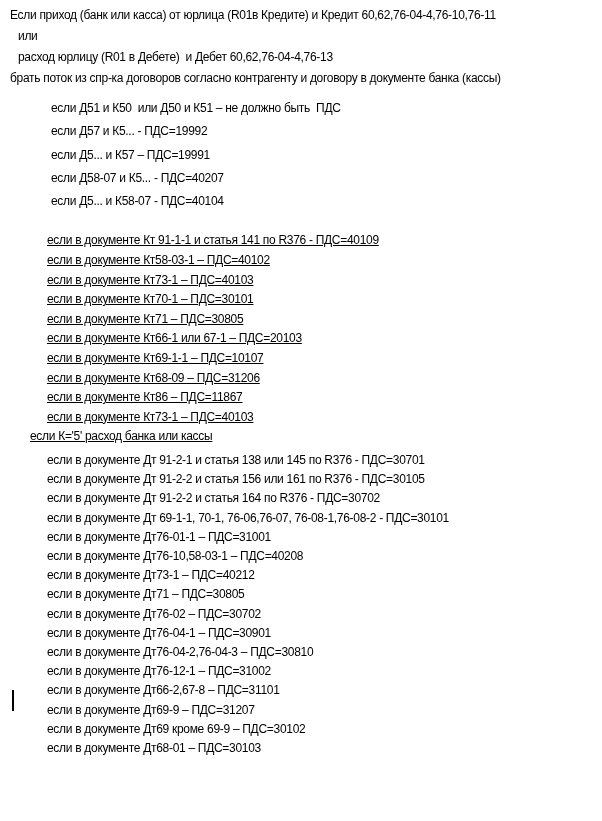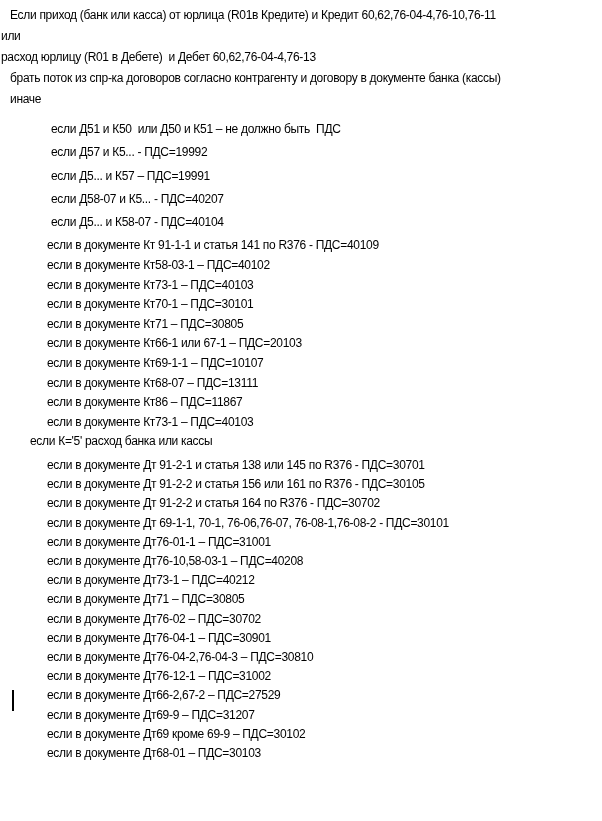--- a/index.html
+++ b/index.html
@@ -31,7 +31,7 @@
     white-space: pre;
   }
   .indent-0 { padding-left: 10px; }
-  .indent-1 { padding-left: 1px; }
+  .indent-1 { padding-left: 18px; }
   .indent-2 { padding-left: 30px; }
   .indent-3 { padding-left: 47px; }
   .caret {

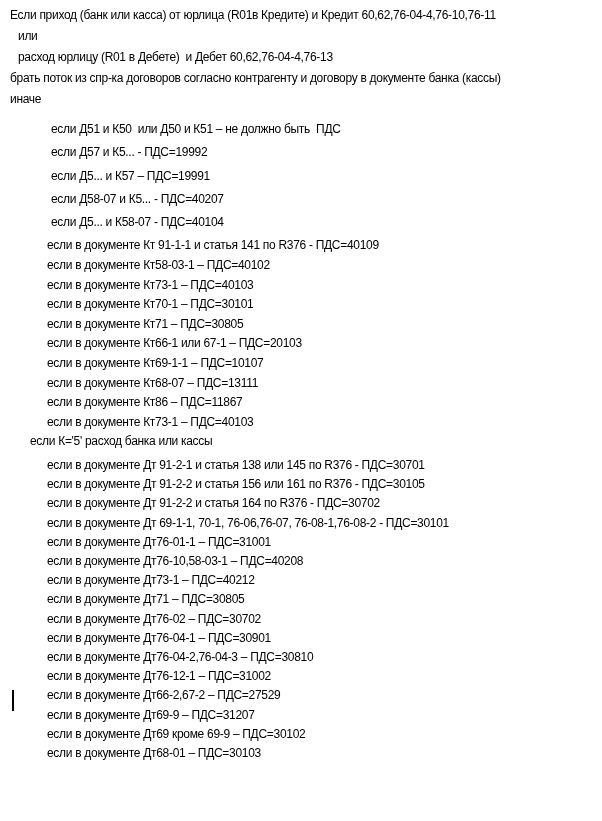--- a/index.html
+++ b/index.html
@@ -52,7 +52,6 @@
       <div class="line indent-1">или</div>
       <div class="line indent-1">расход юрлицу (R01 в Дебете)  и Дебет 60,62,76-04-4,76-13</div>
       <div class="line indent-0">брать поток из спр-ка договоров согласно контрагенту и договору в документе банка (кассы)</div>
-      <div class="line indent-0">иначе</div>
     </div>
   <div class="section sec-1">
       <div class="line indent-2">если Д51 и К50  или Д50 и К51 – не должно быть  ПДС</div>

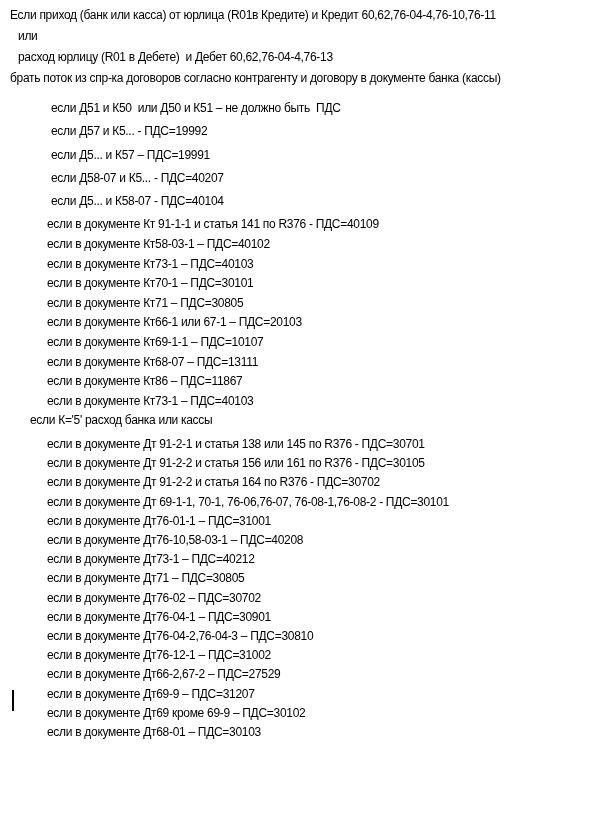--- a/index.html
+++ b/index.html
@@ -23,7 +23,7 @@
   .sec-0 .line { line-height: 21px; }
   .sec-1 { margin-top: 8px; padding-left: 21px; }
   .sec-1 .line { line-height: 23.3px; }
-  .sec-2 { margin-top: 2px; }
+  .sec-2 { margin-top: 18px; text-decoration: underline; }
   .sec-2 .line { line-height: 19.6px; }
   .sec-3 { margin-top: 4px; }
   .sec-3 .line { line-height: 19.2px; }

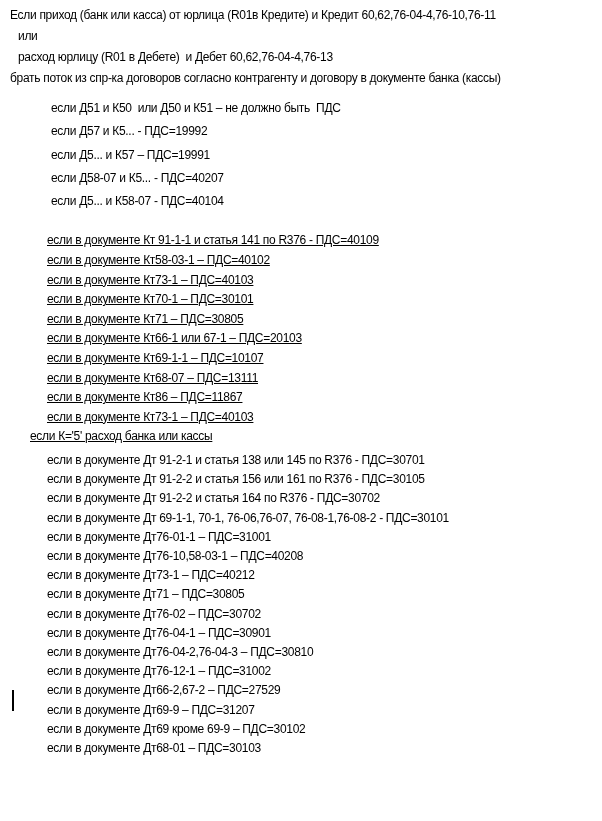--- a/index.html
+++ b/index.html
@@ -68,7 +68,7 @@
       <div class="line indent-3">если в документе Кт71 – ПДС=30805</div>
       <div class="line indent-3">если в документе Кт66-1 или 67-1 – ПДС=20103</div>
       <div class="line indent-3">если в документе Кт69-1-1 – ПДС=10107</div>
-      <div class="line indent-3">если в документе Кт68-07 – ПДС=13111</div>
+      <div class="line indent-3">если в документе Кт68-09 – ПДС=31206</div>
       <div class="line indent-3">если в документе Кт86 – ПДС=11867</div>
       <div class="line indent-3">если в документе Кт73-1 – ПДС=40103</div>
       <div class="line indent-2">если К='5' расход банка или кассы</div>

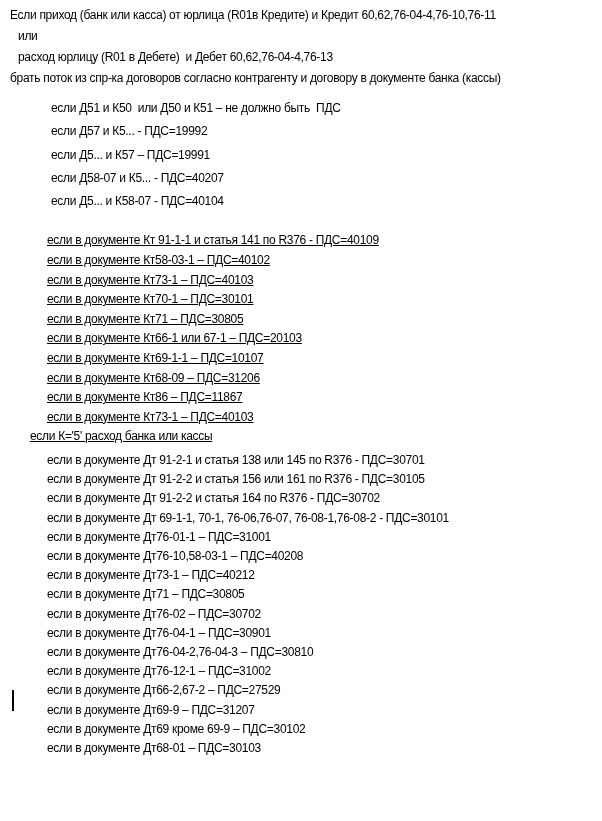--- a/index.html
+++ b/index.html
@@ -86,7 +86,7 @@
       <div class="line indent-3">если в документе Дт76-04-1 – ПДС=30901</div>
       <div class="line indent-3">если в документе Дт76-04-2,76-04-3 – ПДС=30810</div>
       <div class="line indent-3">если в документе Дт76-12-1 – ПДС=31002</div>
-      <div class="line indent-3">если в документе Дт66-2,67-2 – ПДС=27529</div>
+      <div class="line indent-3">если в документе Дт66-2,67-8 – ПДС=31101</div>
       <div class="line indent-3">если в документе Дт69-9 – ПДС=31207</div>
       <div class="line indent-3">если в документе Дт69 кроме 69-9 – ПДС=30102</div>
       <div class="line indent-3">если в документе Дт68-01 – ПДС=30103</div>

